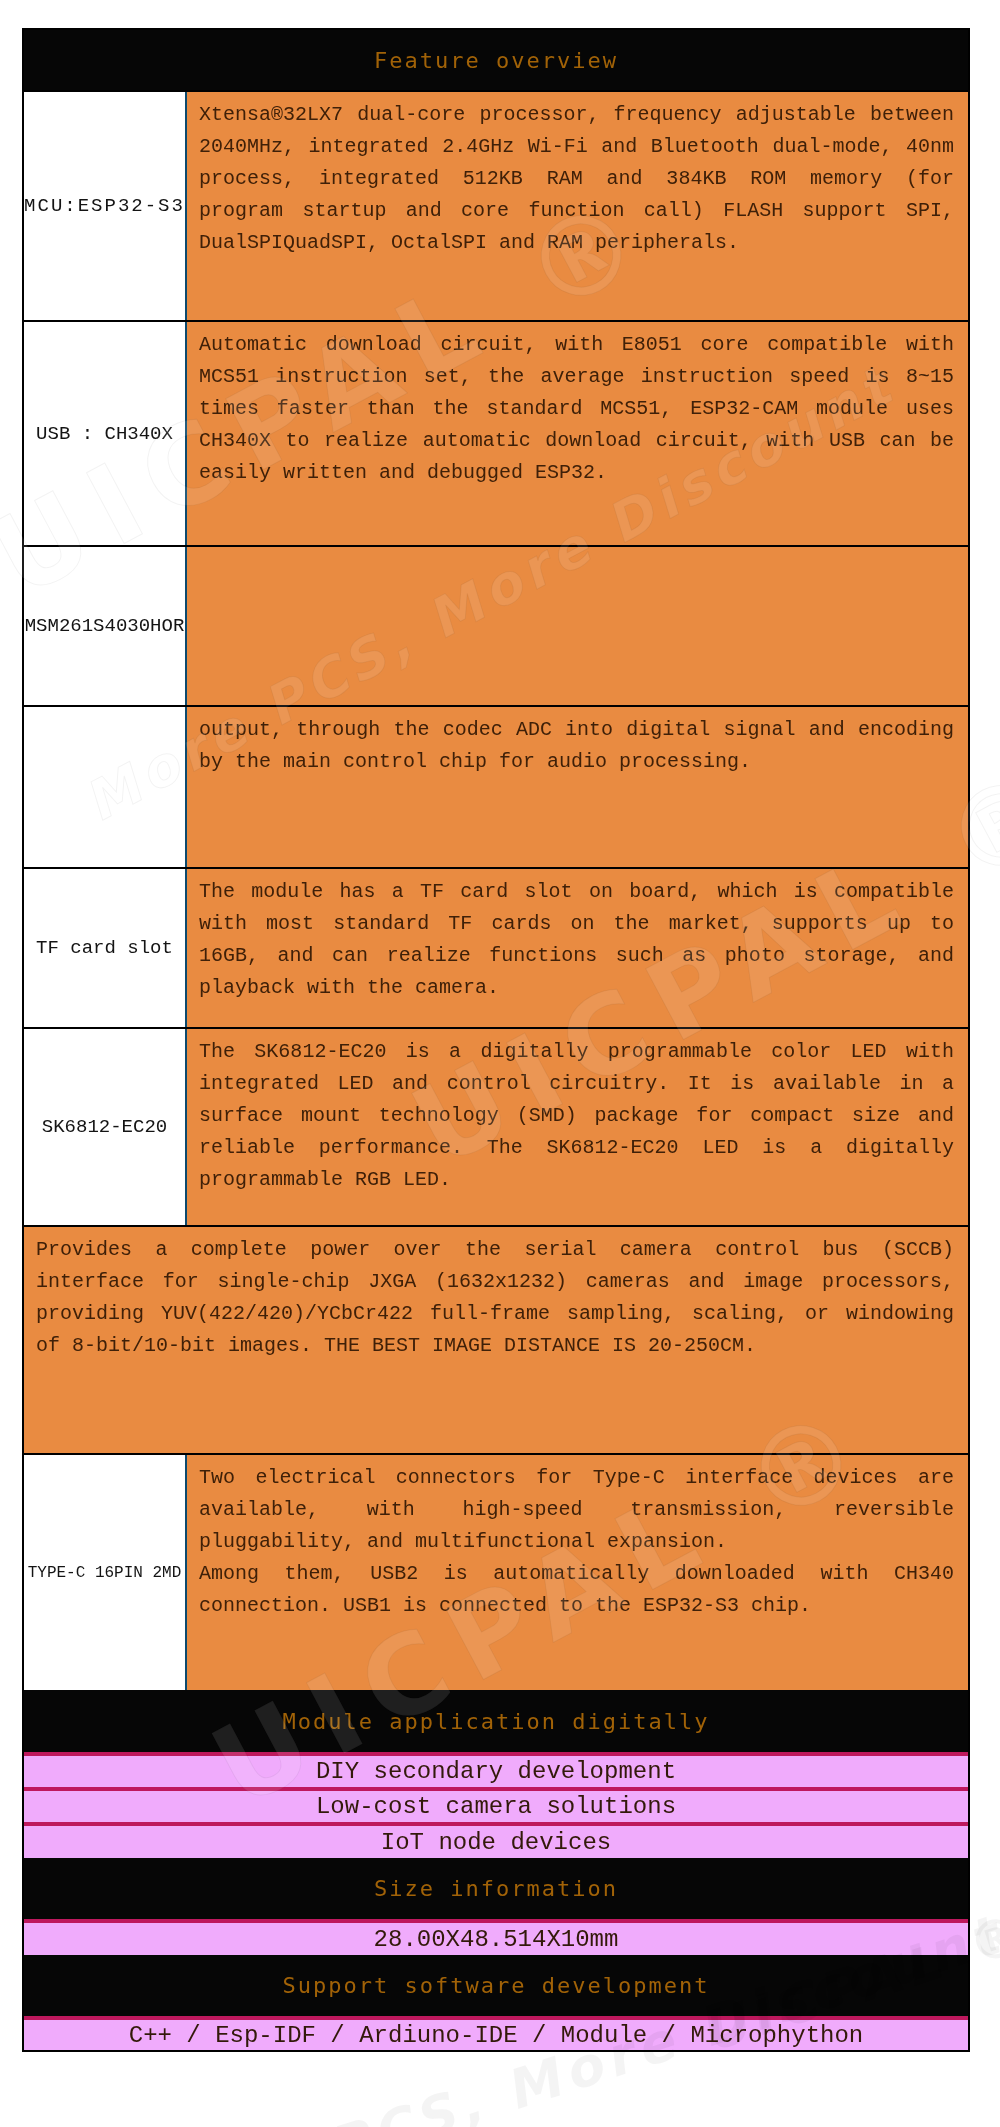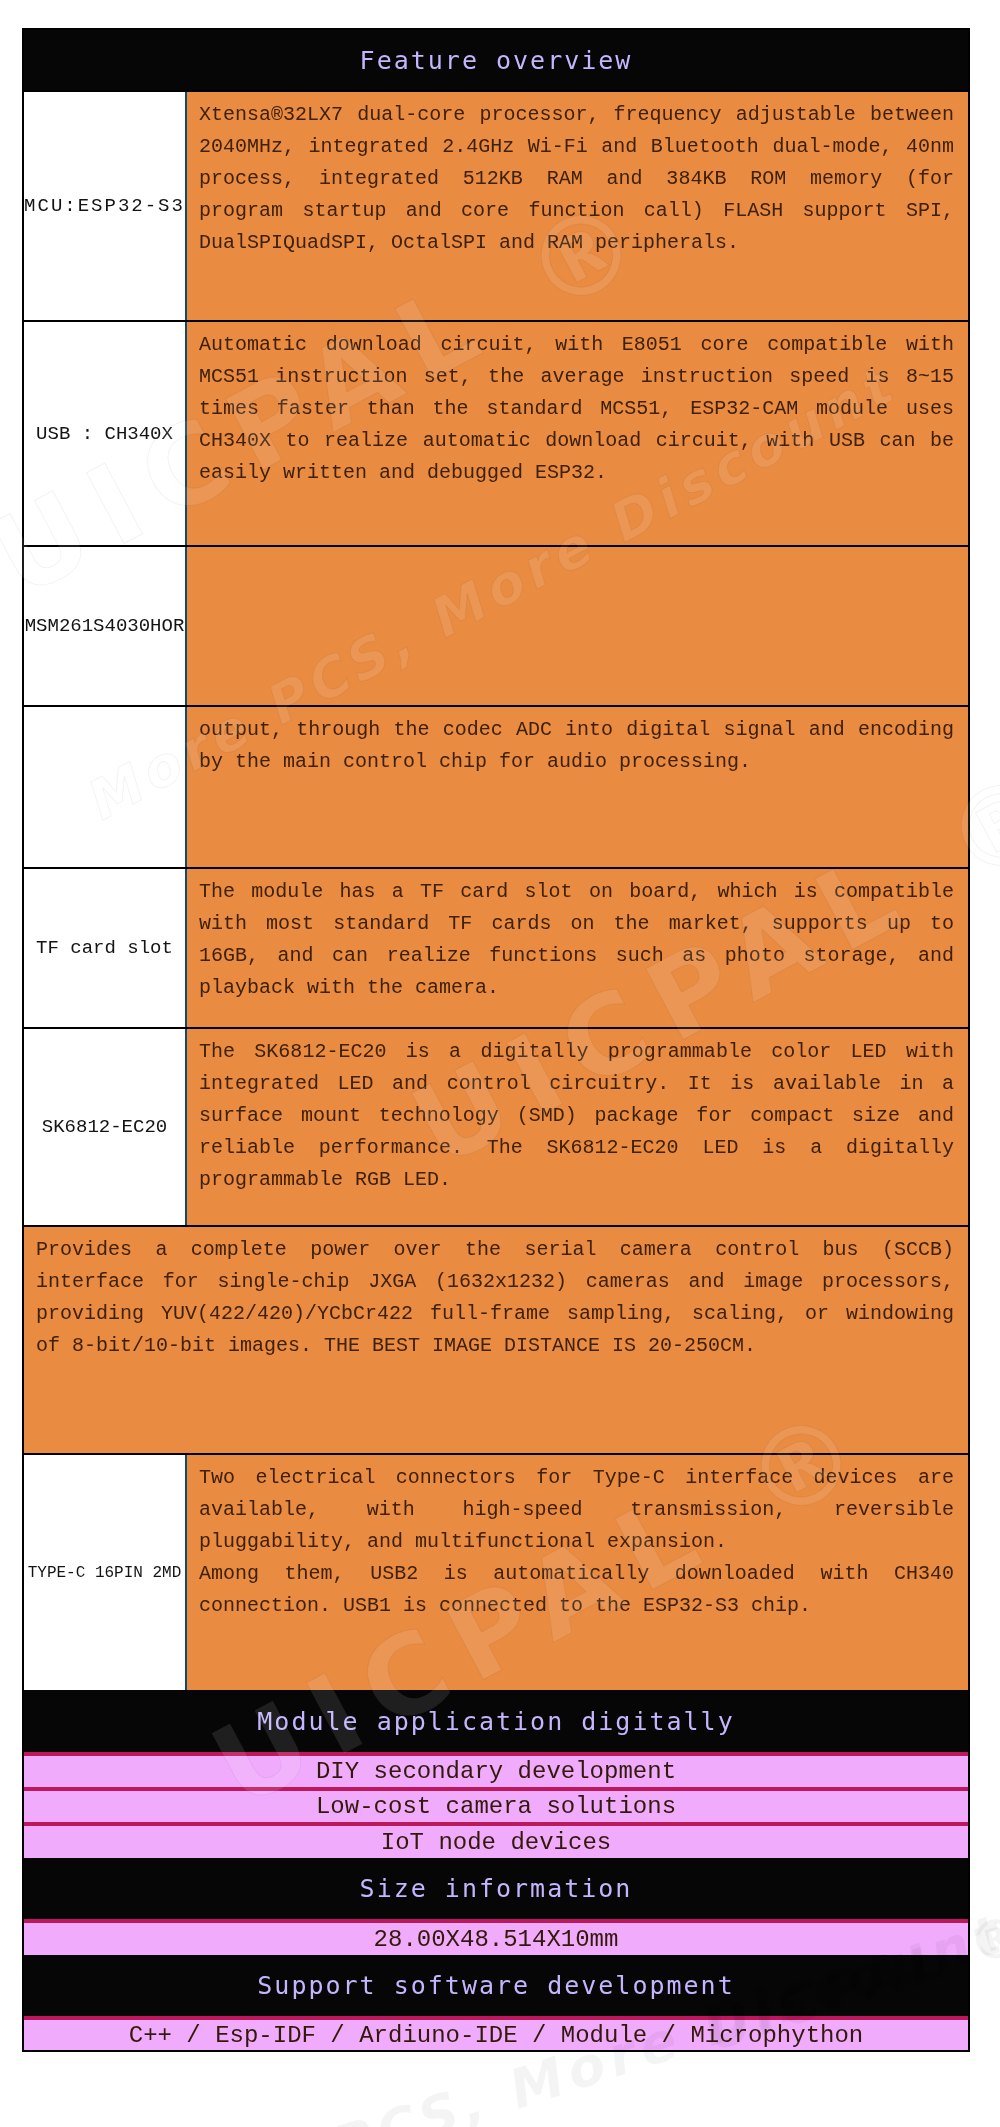--- a/index.html
+++ b/index.html
@@ -13,9 +13,9 @@
     border:2px solid #000; box-sizing:border-box; background:#E98B41;
   }
   .bar {
-    background:#060606; color:#c4b5fd;
+    background:#060606; color:#a16207;
     font-family:"DejaVu Sans Mono", monospace;
-    font-size:25px; letter-spacing:2px;
+    font-size:22px; letter-spacing:2px;
     display:flex; align-items:center; justify-content:center;
     box-sizing:border-box;
   }

